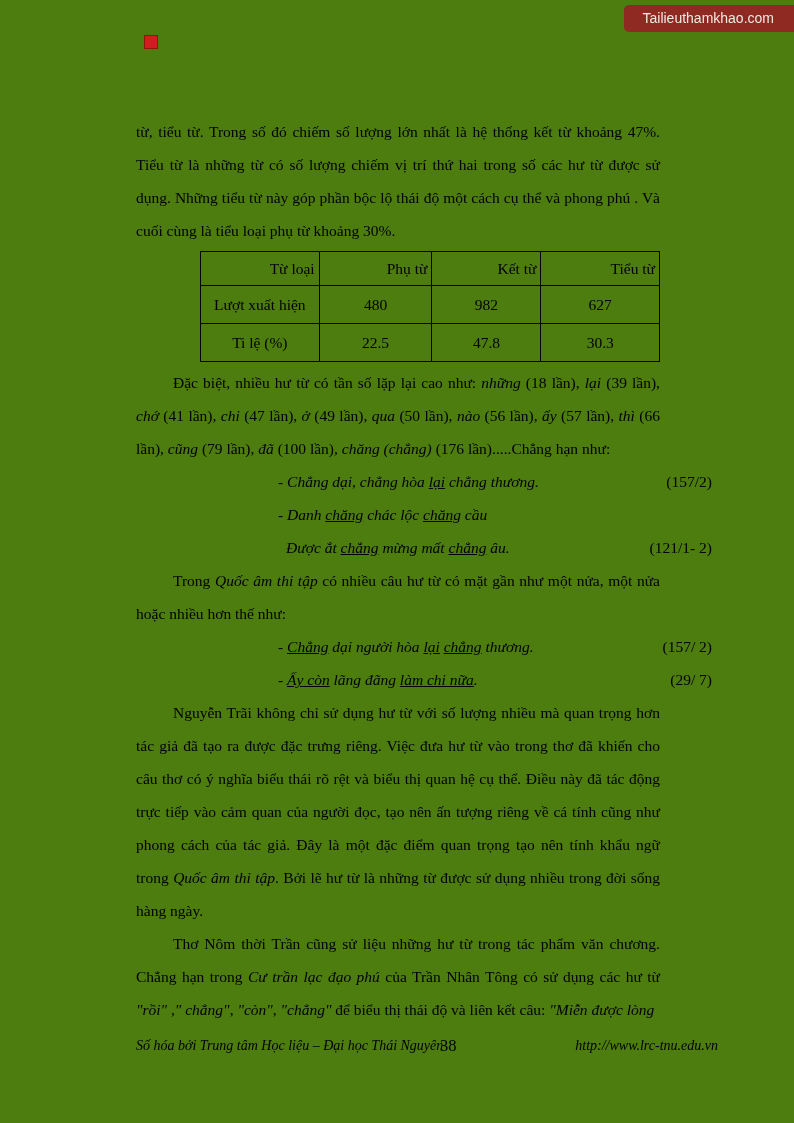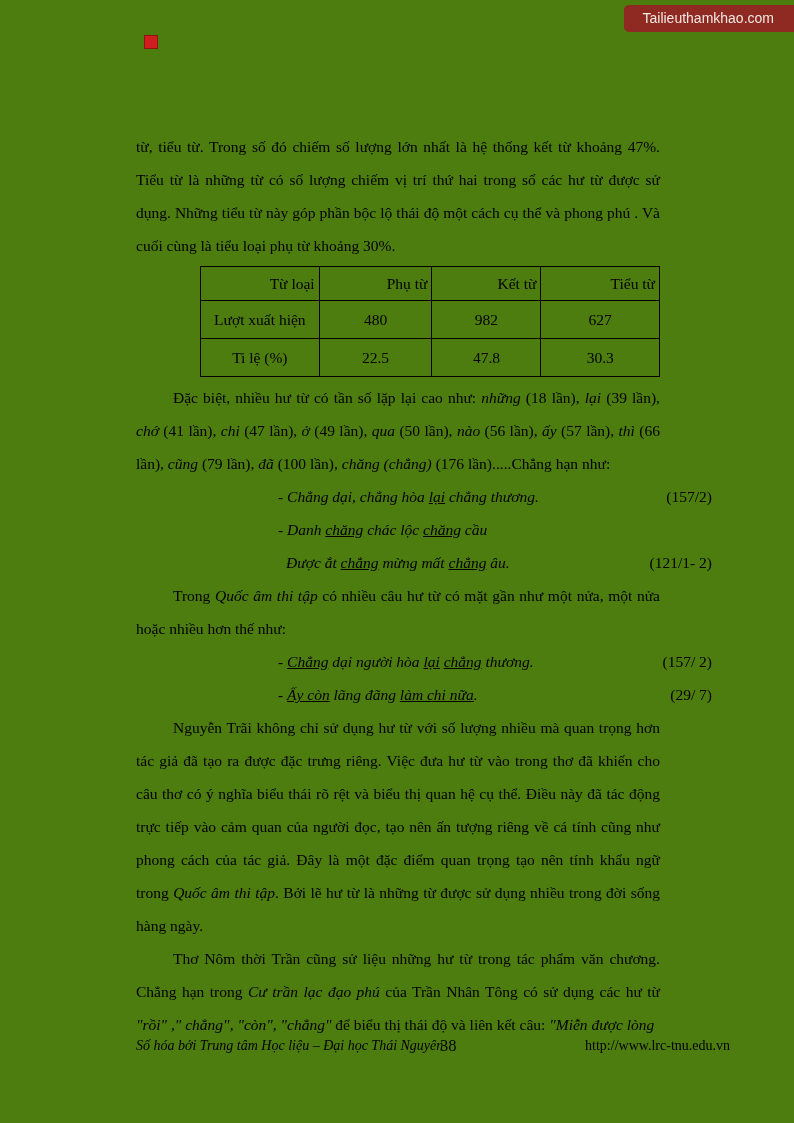--- a/index.html
+++ b/index.html
@@ -38,7 +38,7 @@
   .content {
     position: absolute;
     left: 136px;
-    top: 130px;
+    top: 115px;
     width: 524px;
     font-size: 15.5px;
     line-height: 33px;

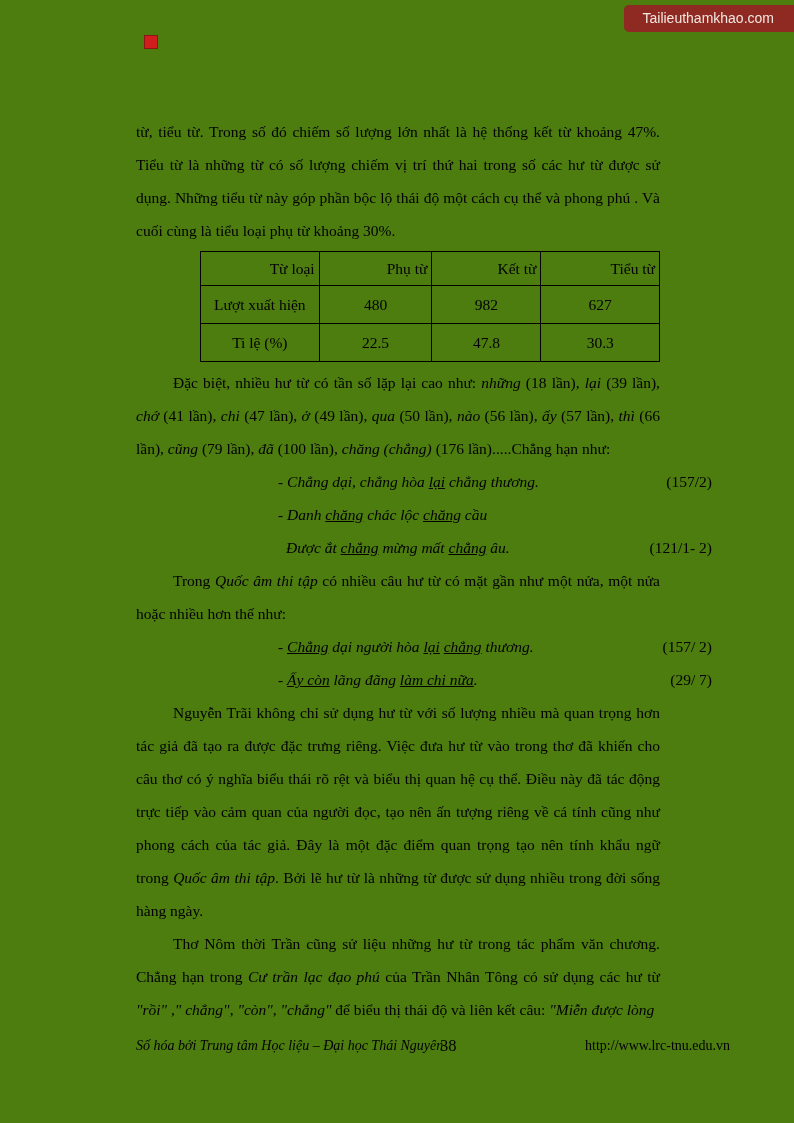--- a/index.html
+++ b/index.html
@@ -92,9 +92,10 @@
   }
   .footer-right {
     position: absolute;
-    right: 64px;
+    right: 76px;
     top: 1038px;
     font-size: 14px;
+    font-style: italic;
   }
 </style>
 </head>

